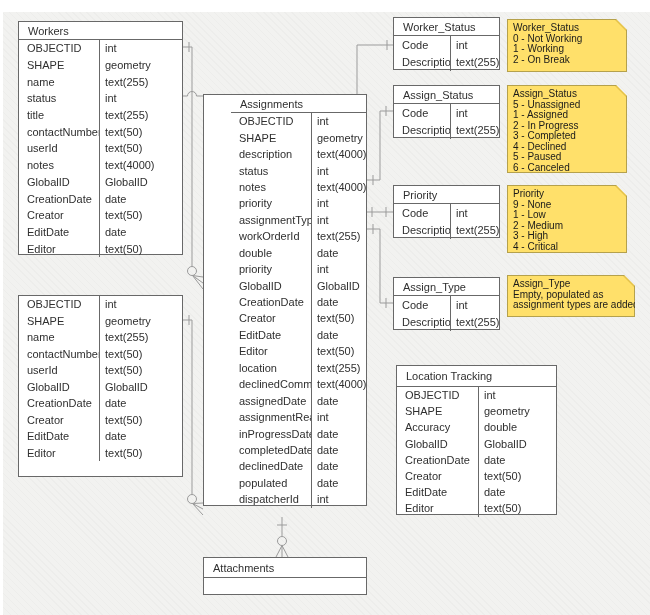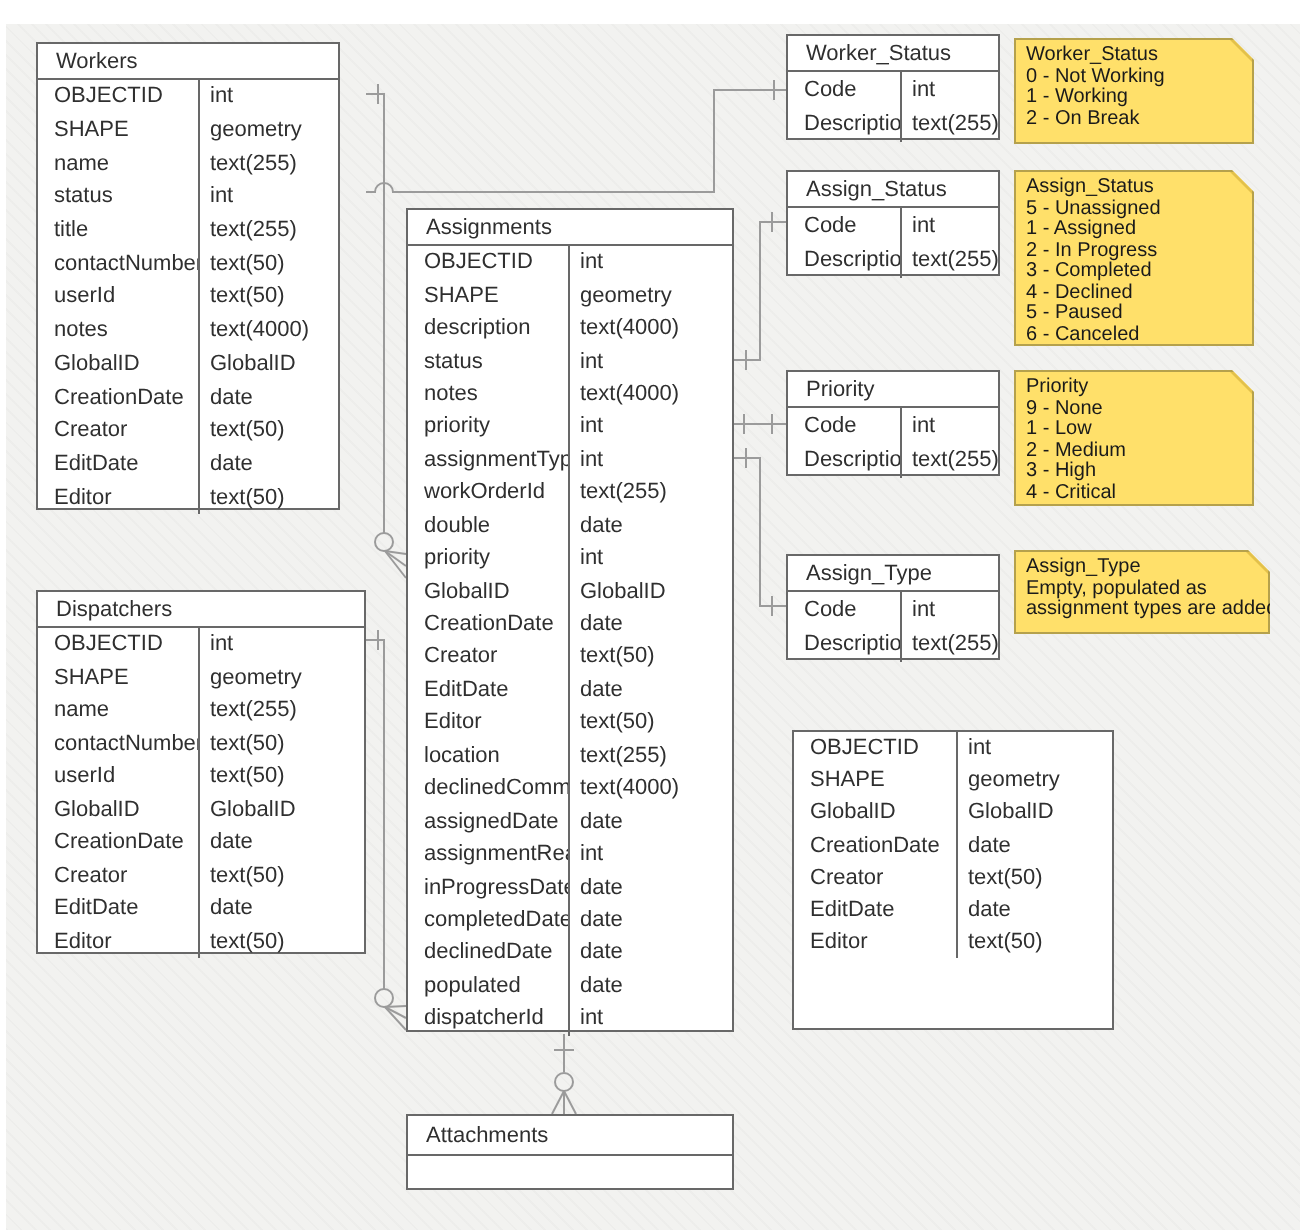--- a/index.html
+++ b/index.html
@@ -84,7 +84,7 @@
     </g>
   </svg>
 
-  <div class="etable" style="left:18px;top:21px;width:152px;height:234px;--hh:17px;--rh:16.7px;--dv:80px;">
+  <div class="etable" style="left:18px;top:21px;width:165px;height:234px;--hh:17px;--rh:16.7px;--dv:80px;">
     <div class="t-header">Workers</div>
     <div class="t-body">
         <i class="col-div"></i>

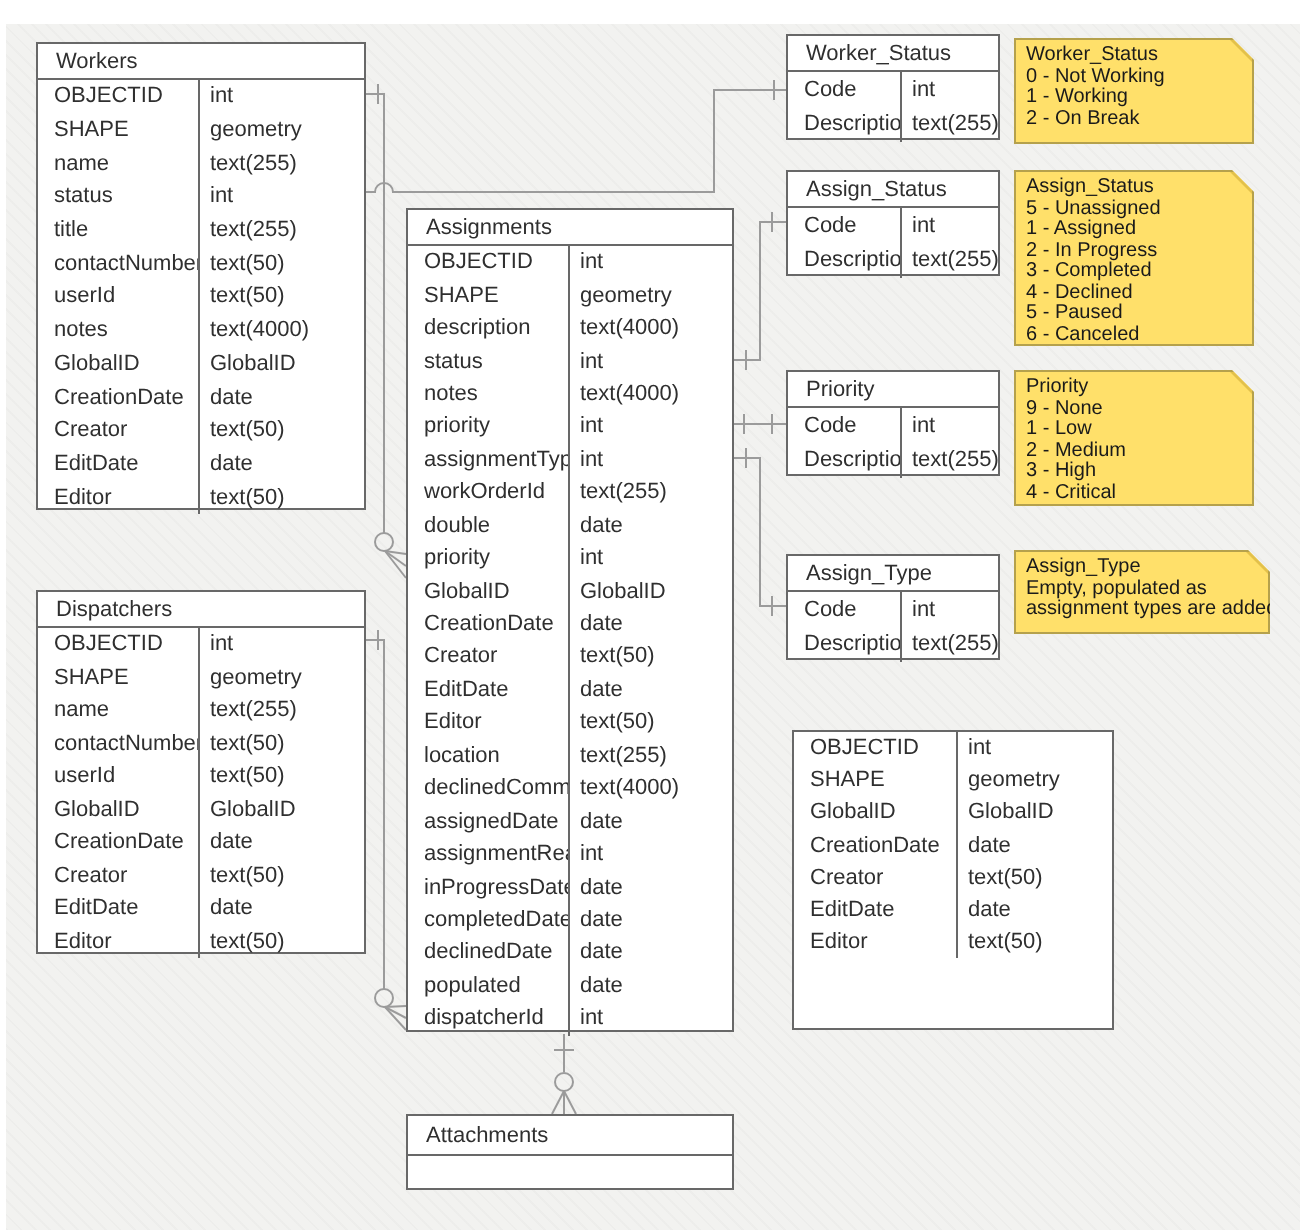--- a/index.html
+++ b/index.html
@@ -190,7 +190,7 @@
       </div>
   </div>
 
-  <div class="etable" style="left:203px;top:104px;width:164px;height:412px;--hh:17px;--rh:16.45px;--dv:80px;">
+  <div class="etable" style="left:203px;top:94px;width:164px;height:412px;padding-left:27px;--hh:17px;--rh:16.45px;--dv:80px;">
     <div class="t-header">Assignments</div>
     <div class="t-body">
         <i class="col-div"></i>

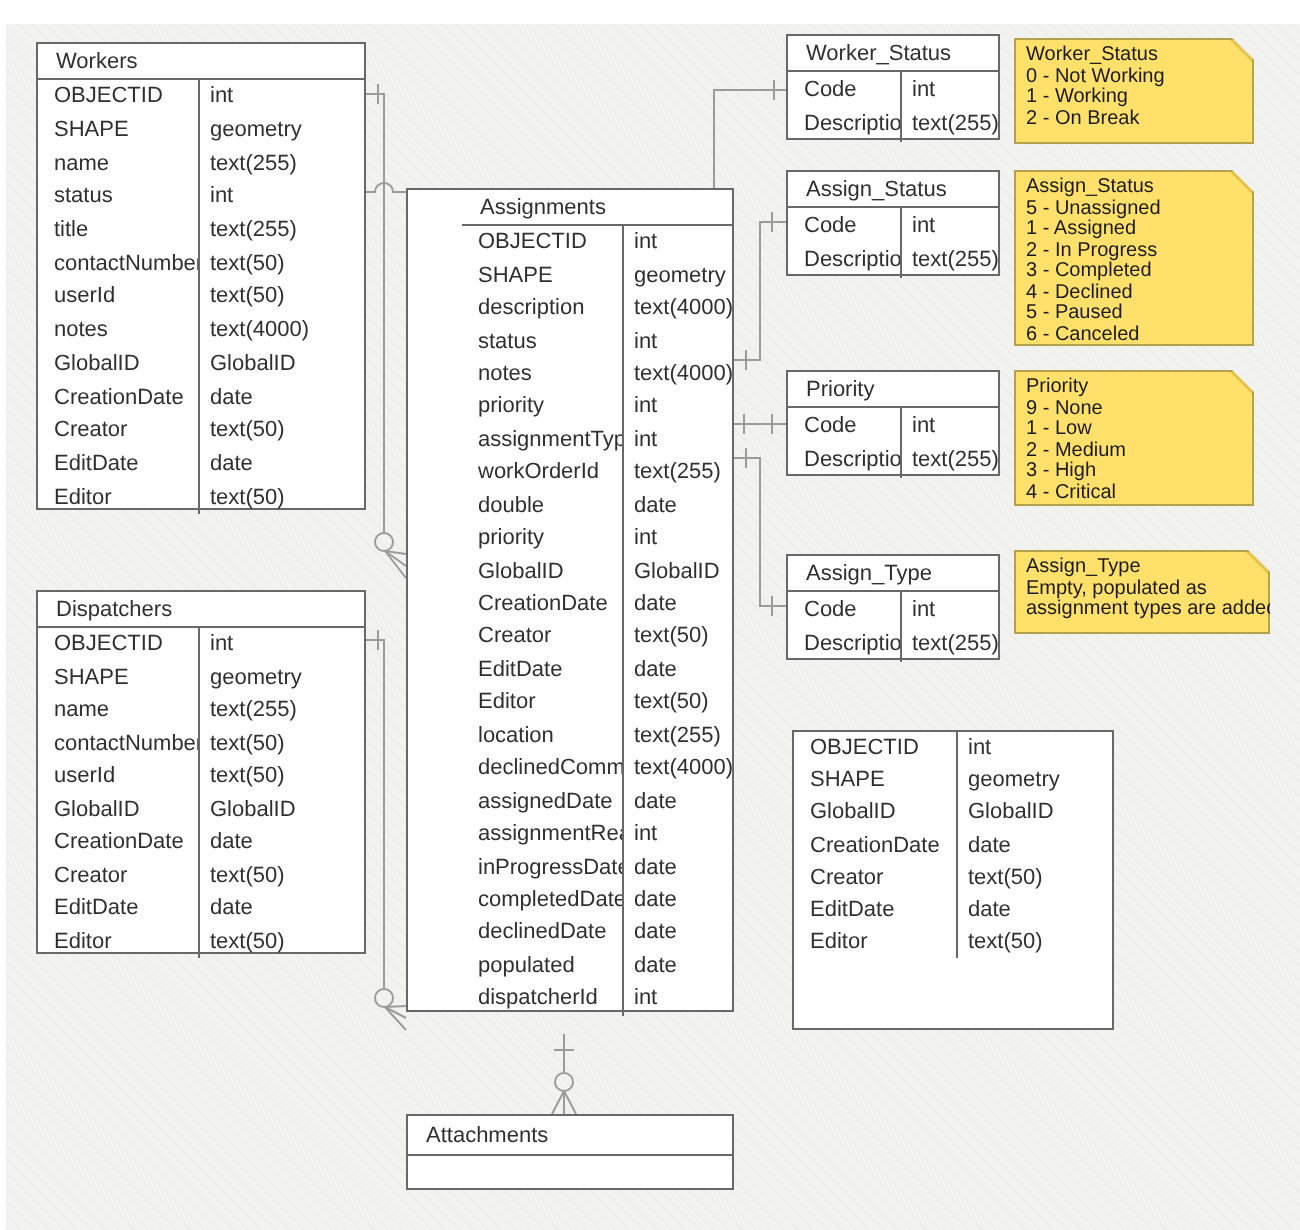--- a/index.html
+++ b/index.html
@@ -144,7 +144,6 @@
   </div>
 
   <div class="etable" style="left:18px;top:295px;width:165px;height:182px;--hh:17px;--rh:16.5px;--dv:80px;">
-    <div class="t-header">Dispatchers</div>
     <div class="t-body">
         <i class="col-div"></i>
         <div class="t-row">

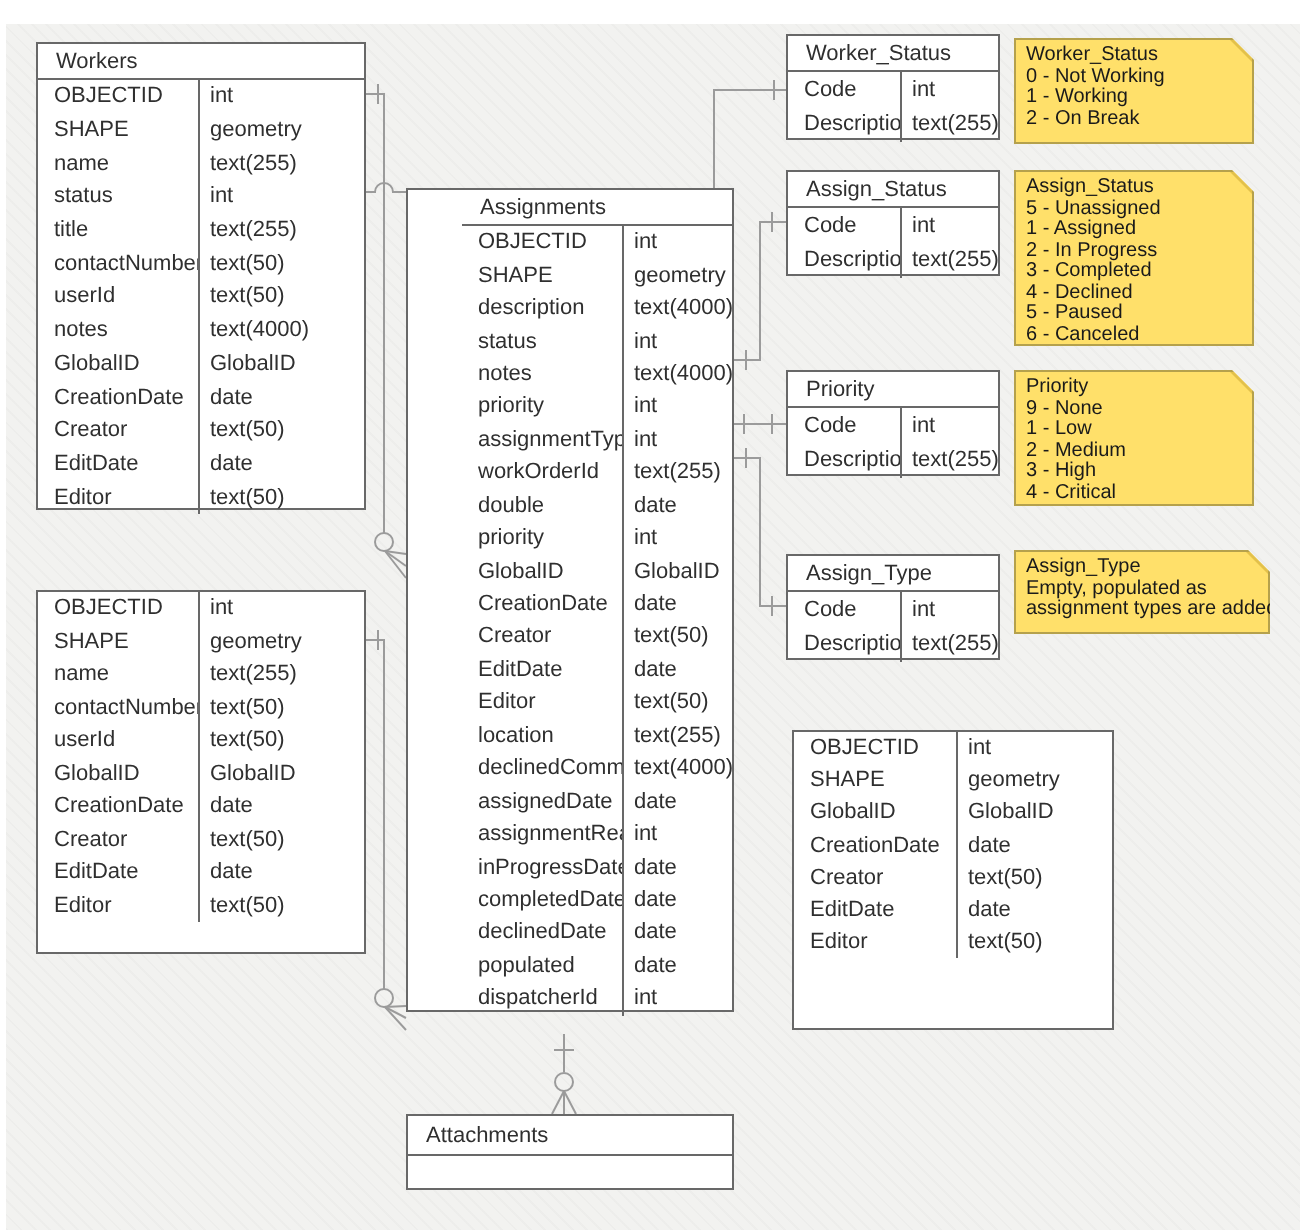--- a/index.html
+++ b/index.html
@@ -353,6 +353,7 @@
   </div>
 
   <div class="etable" style="left:396px;top:365px;width:161px;height:150px;--hh:20px;--rh:16.2px;--dv:81px;">
+    <div class="t-header">Location Tracking</div>
     <div class="t-body">
         <i class="col-div"></i>
         <div class="t-row">

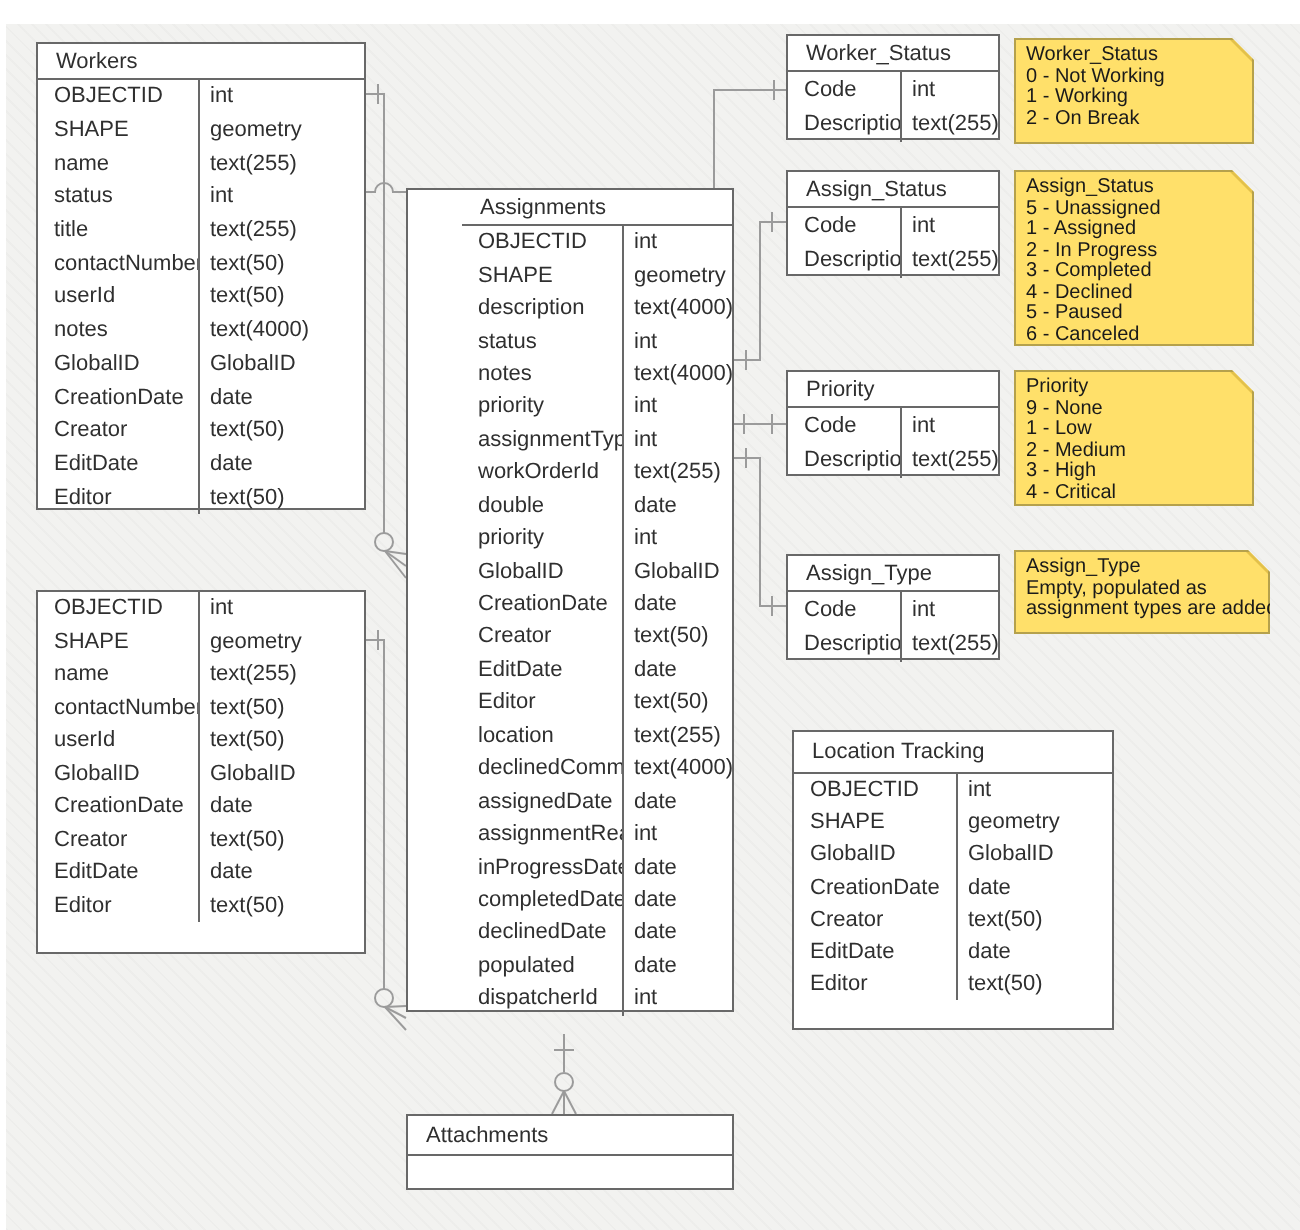--- a/index.html
+++ b/index.html
@@ -363,6 +363,10 @@
         <div class="t-row">
           <span class="f-name">SHAPE</span>
           <span class="f-type">geometry</span>
+        </div>
+        <div class="t-row">
+          <span class="f-name">Accuracy</span>
+          <span class="f-type">double</span>
         </div>
         <div class="t-row">
           <span class="f-name">GlobalID</span>

